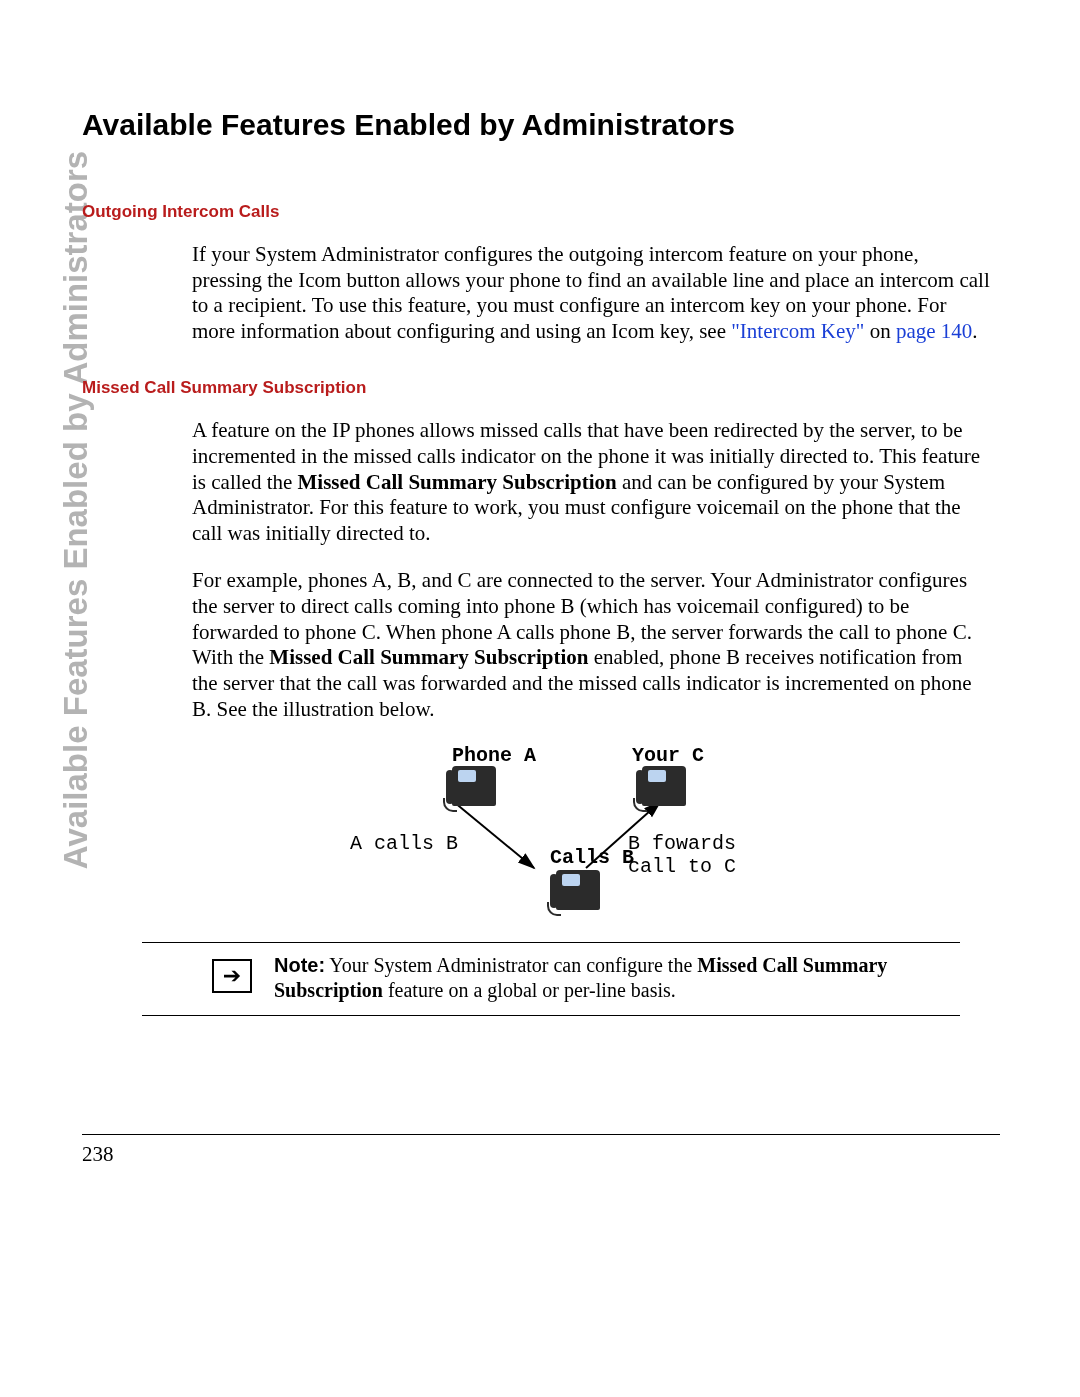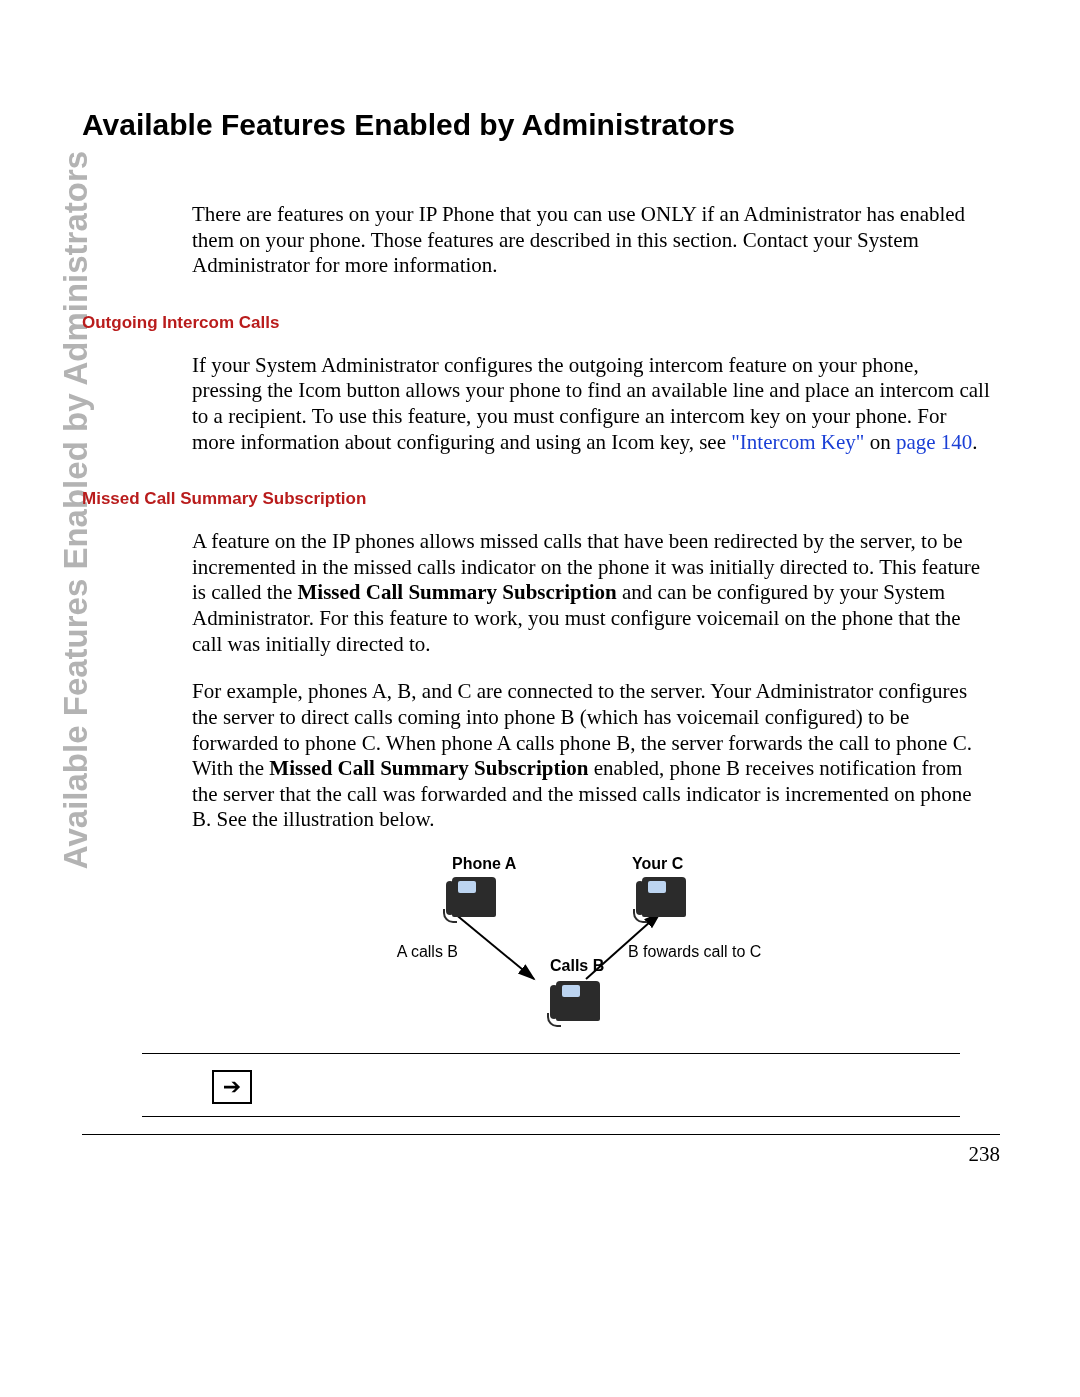--- a/index.html
+++ b/index.html
@@ -205,7 +205,6 @@
 
     <h1 class="main-heading">Available Features Enabled by Administrators</h1>
 
-    <p class="body-para indented">There are features on your IP Phone that you can use ONLY if an Administrator has enabled them on your phone. Those features are described in this section. Contact your System Administrator for more information.</p>
 
     <h2 class="sub-heading">Outgoing Intercom Calls</h2>
 

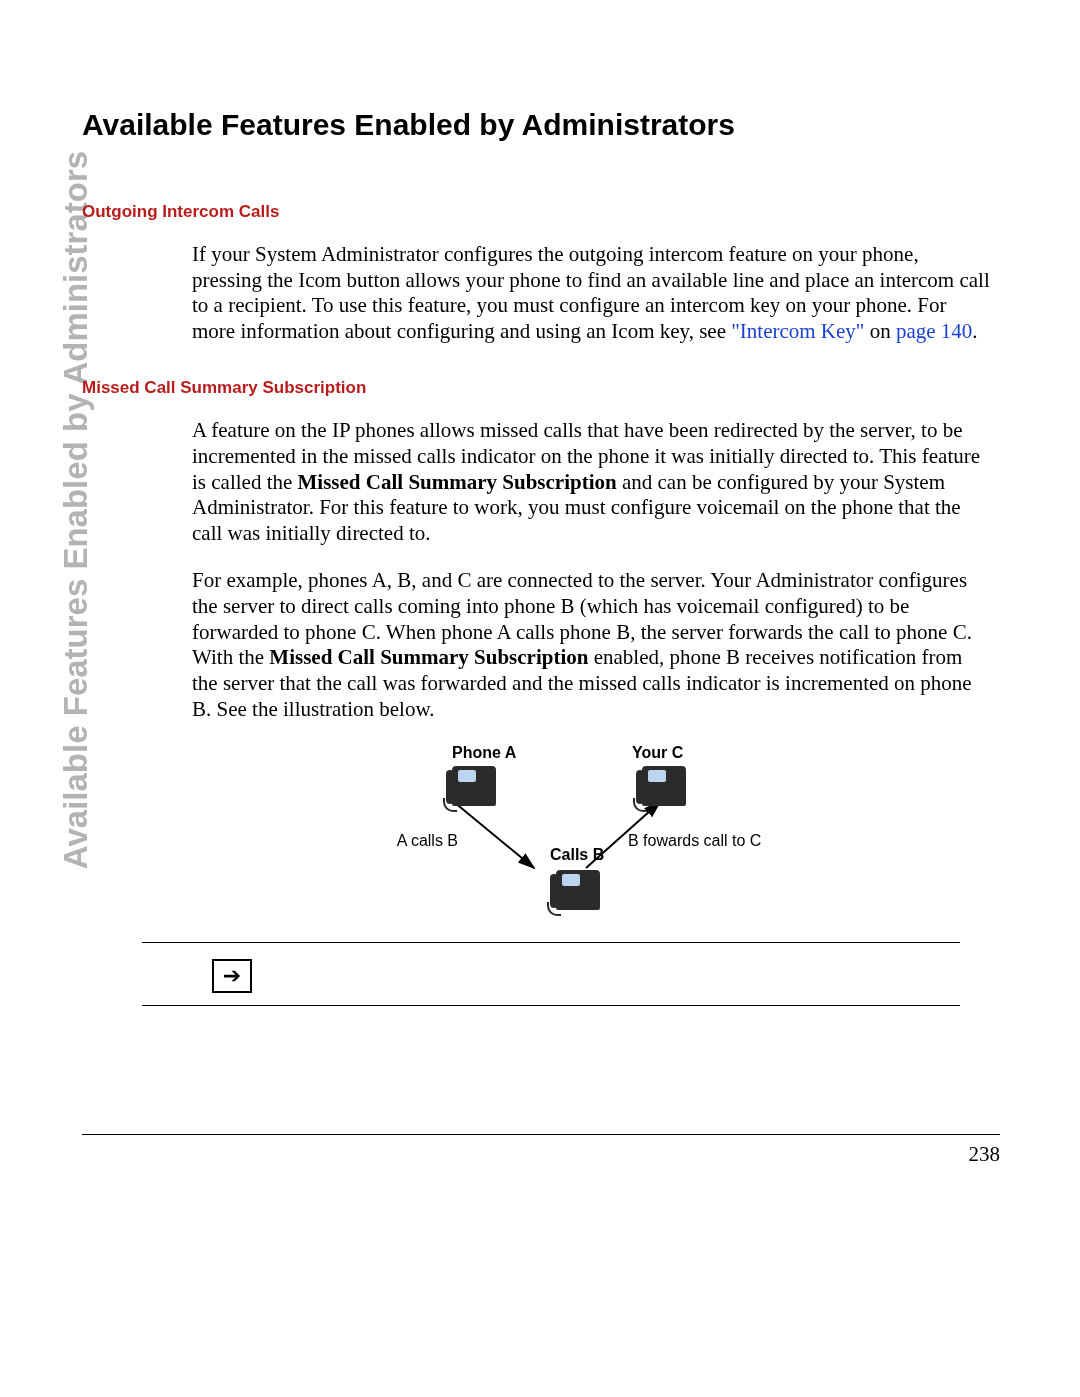--- a/index.html
+++ b/index.html
@@ -119,8 +119,8 @@
   }
   .lbl {
     position: absolute;
-    font-family: Liberation Sans, sans-serif;
-    font-size: 16px;
+    font-family: Liberation Mono, monospace;
+    font-size: 20px;
   }
   .lbl.bold { font-weight: bold; }
   .arrow-svg {

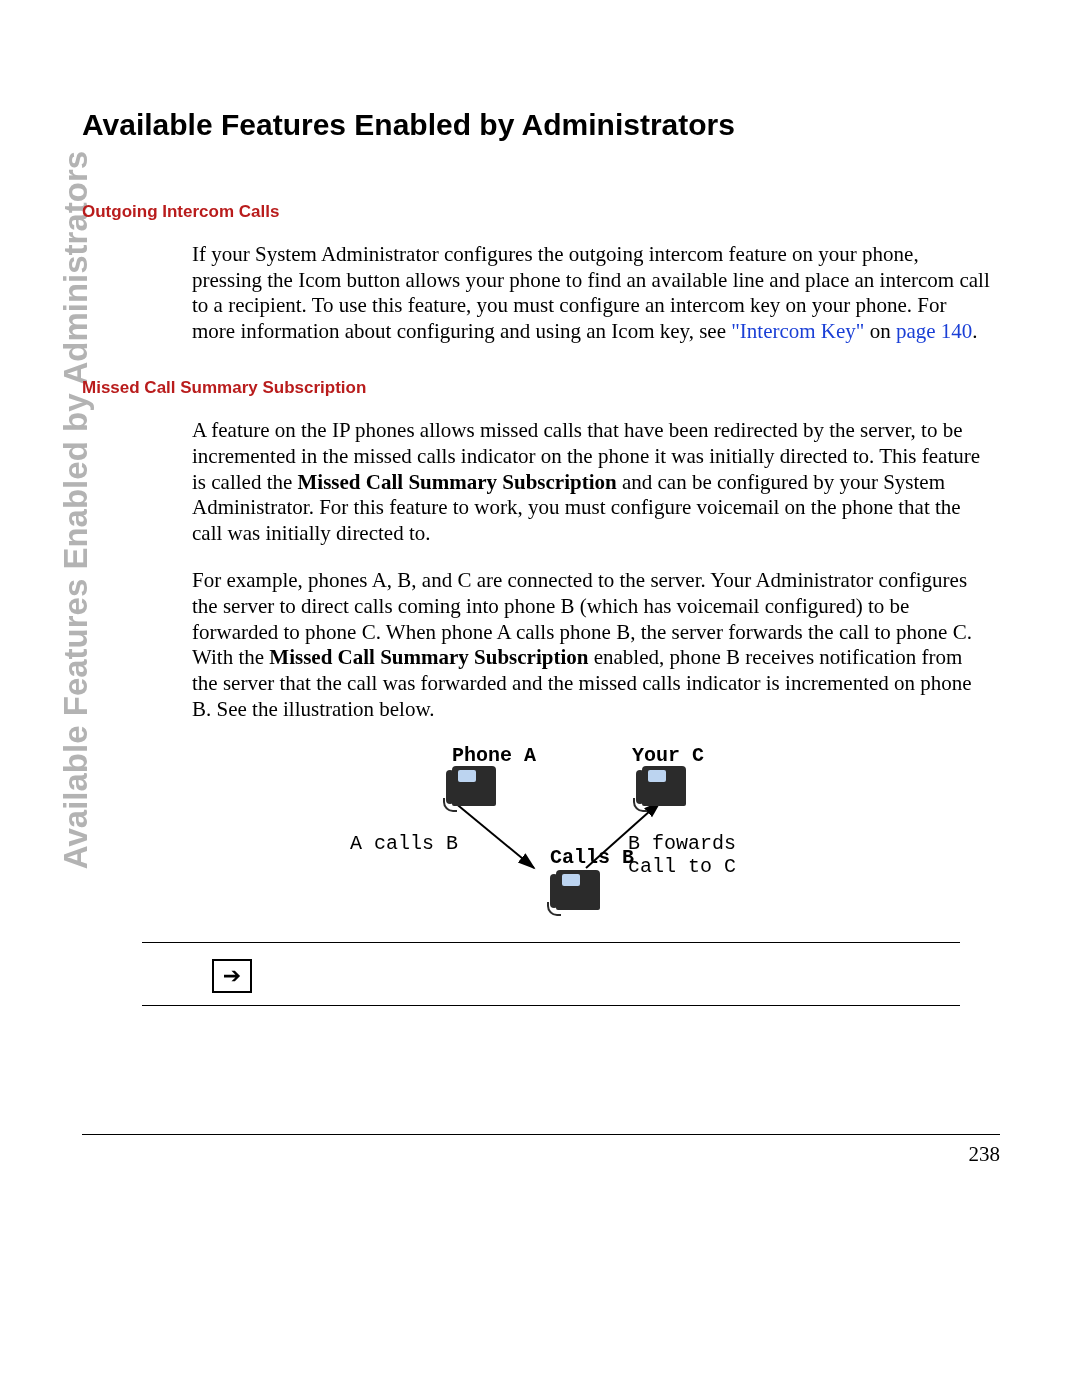--- a/index.html
+++ b/index.html
@@ -259,6 +259,9 @@
       <hr class="hr">
       <div class="note-row">
         <div class="note-icon">➔</div>
+        <div class="note-text">
+          <span class="nb">Note:</span><span> Your System Administrator can configure the </span><span class="bold">Missed Call Summary Subscription</span><span> feature on a global or per-line basis.</span>
+        </div>
       </div>
       <hr class="hr">
     </div>

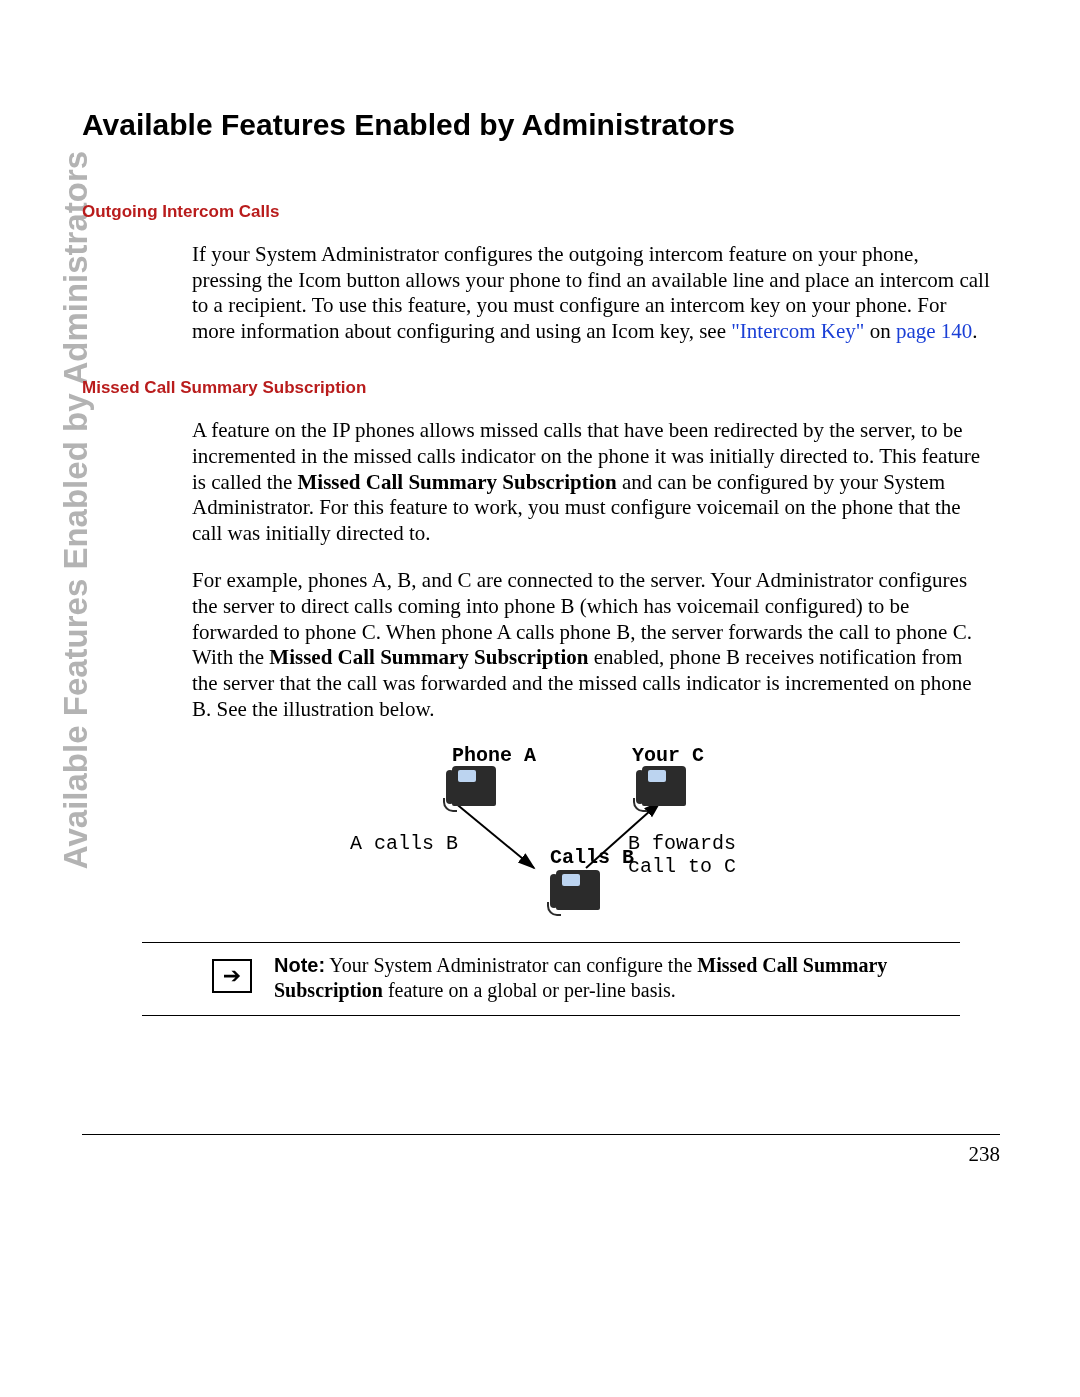--- a/index.html
+++ b/index.html
@@ -190,6 +190,7 @@
     display: flex;
     justify-content: flex-end;
     font-size: 21px;
+    flex-direction: column;
   }
 </style>
 </head>

